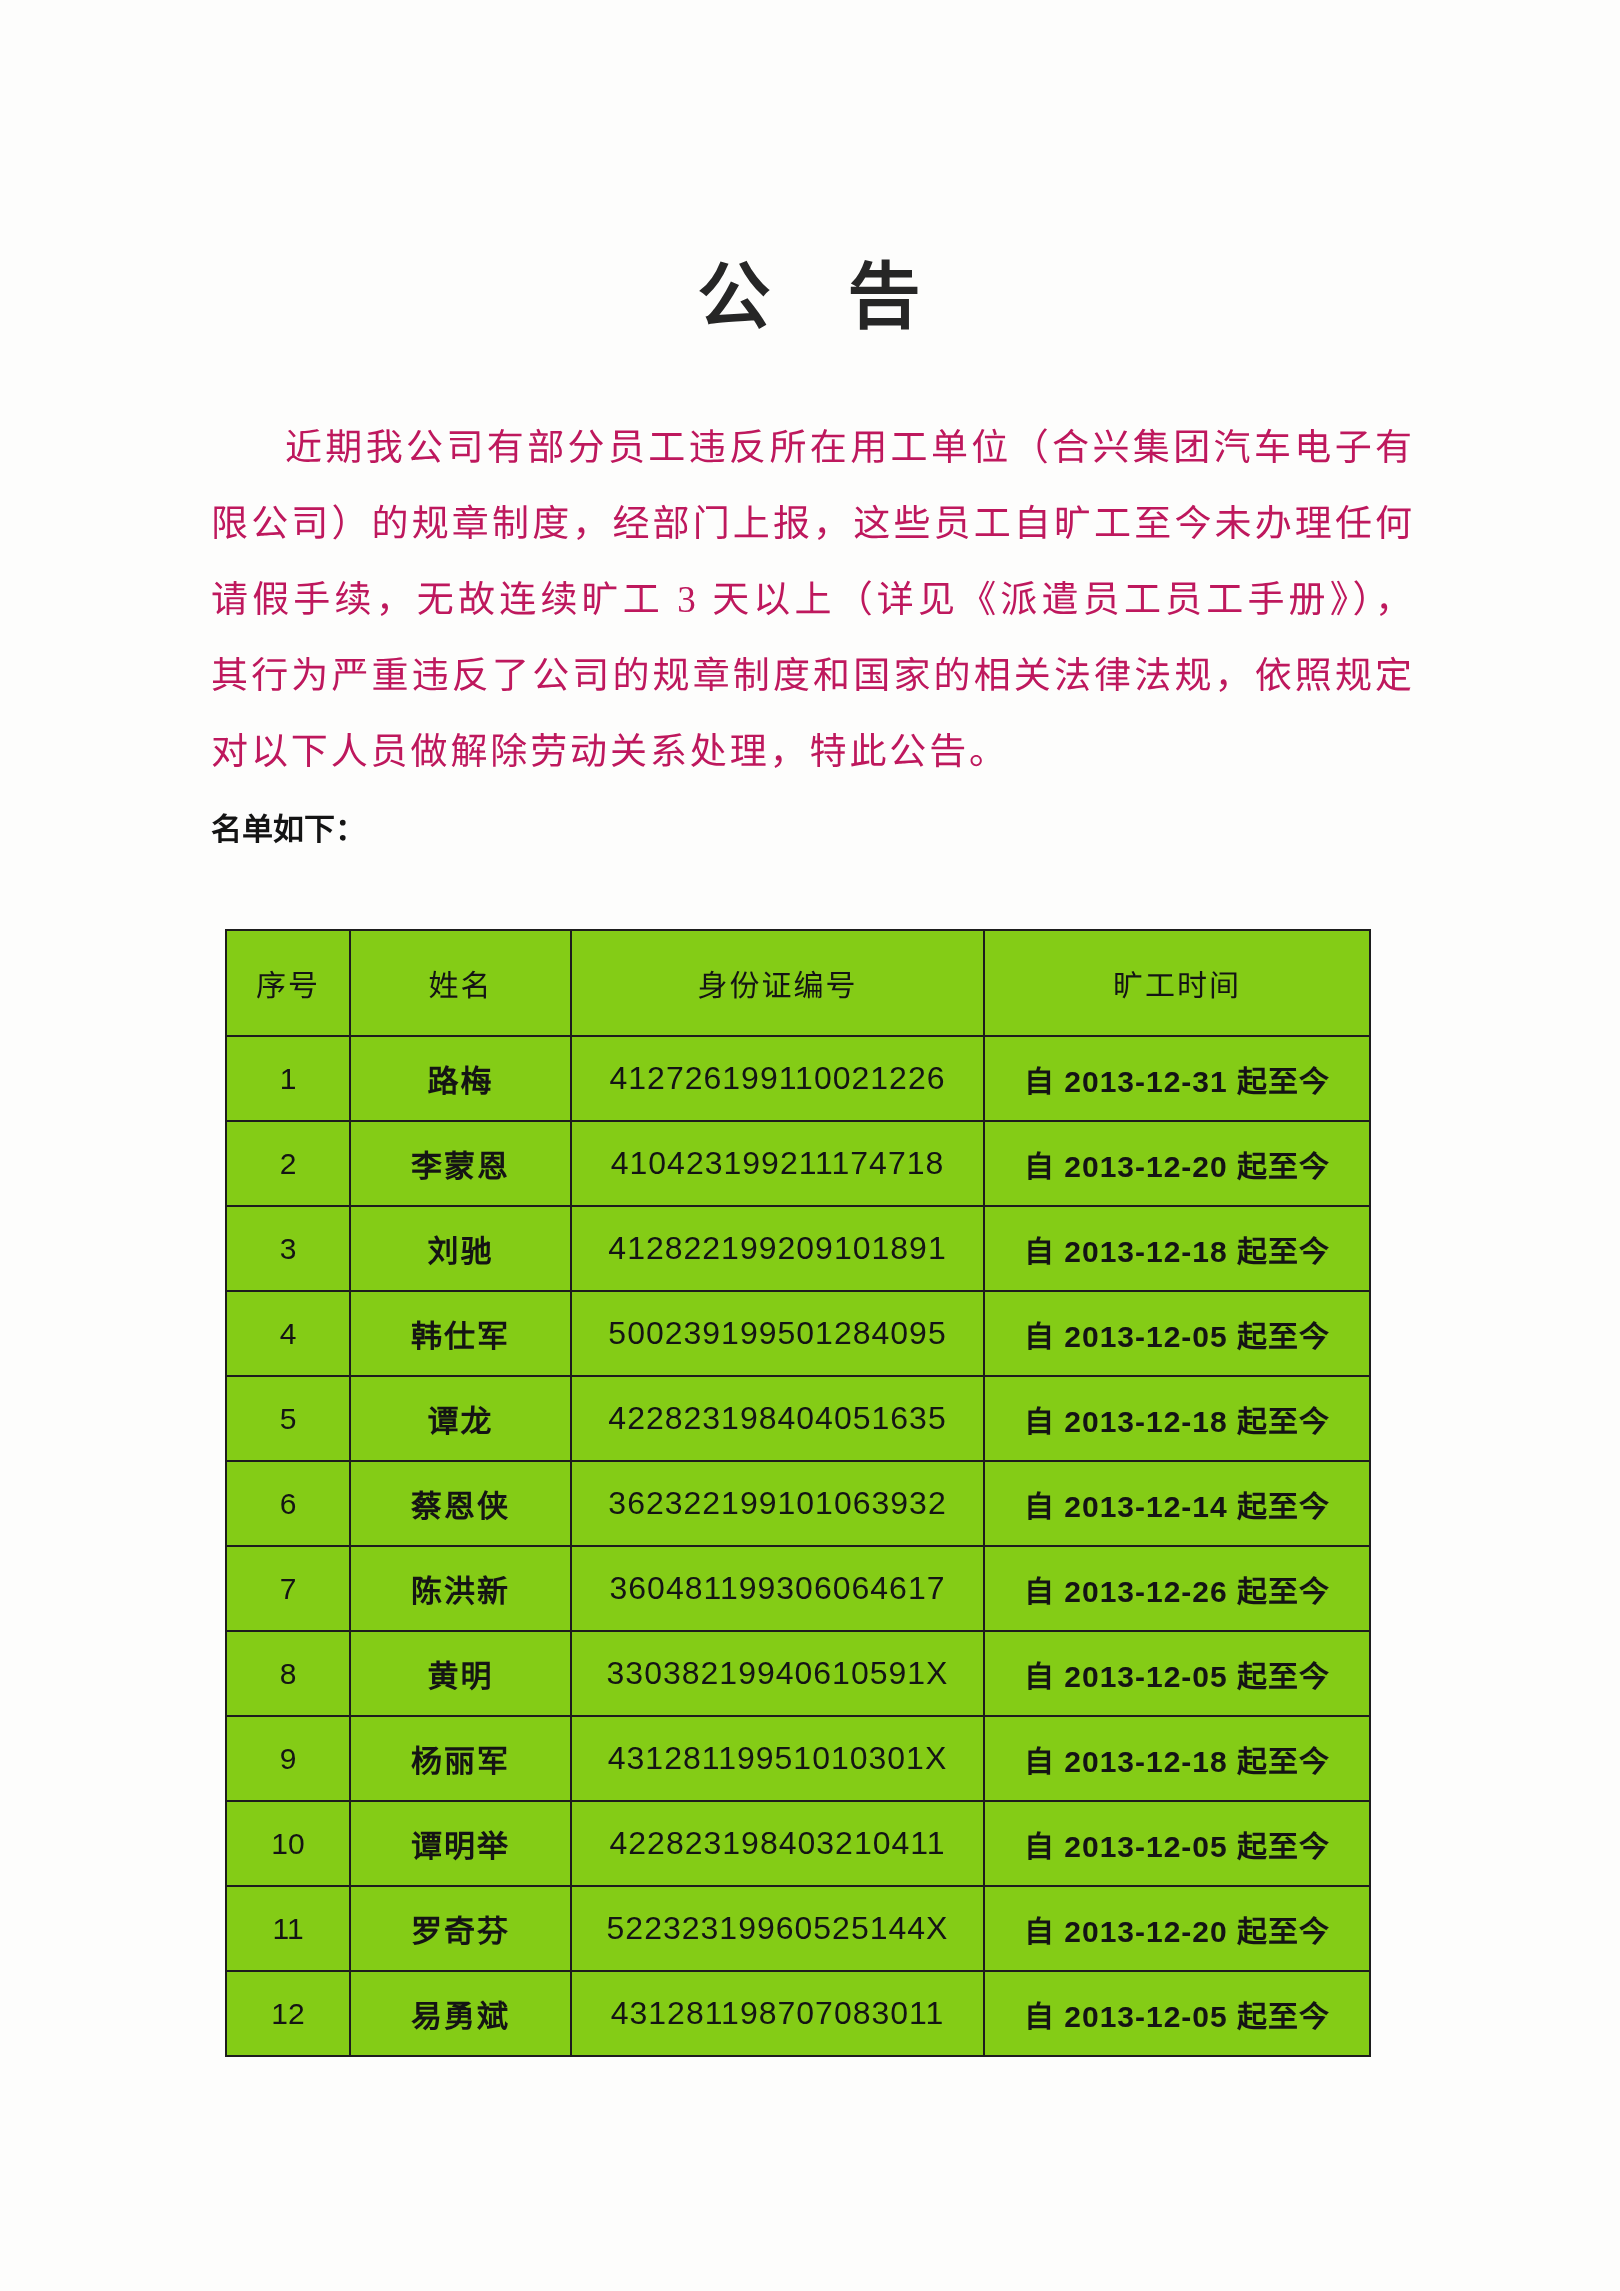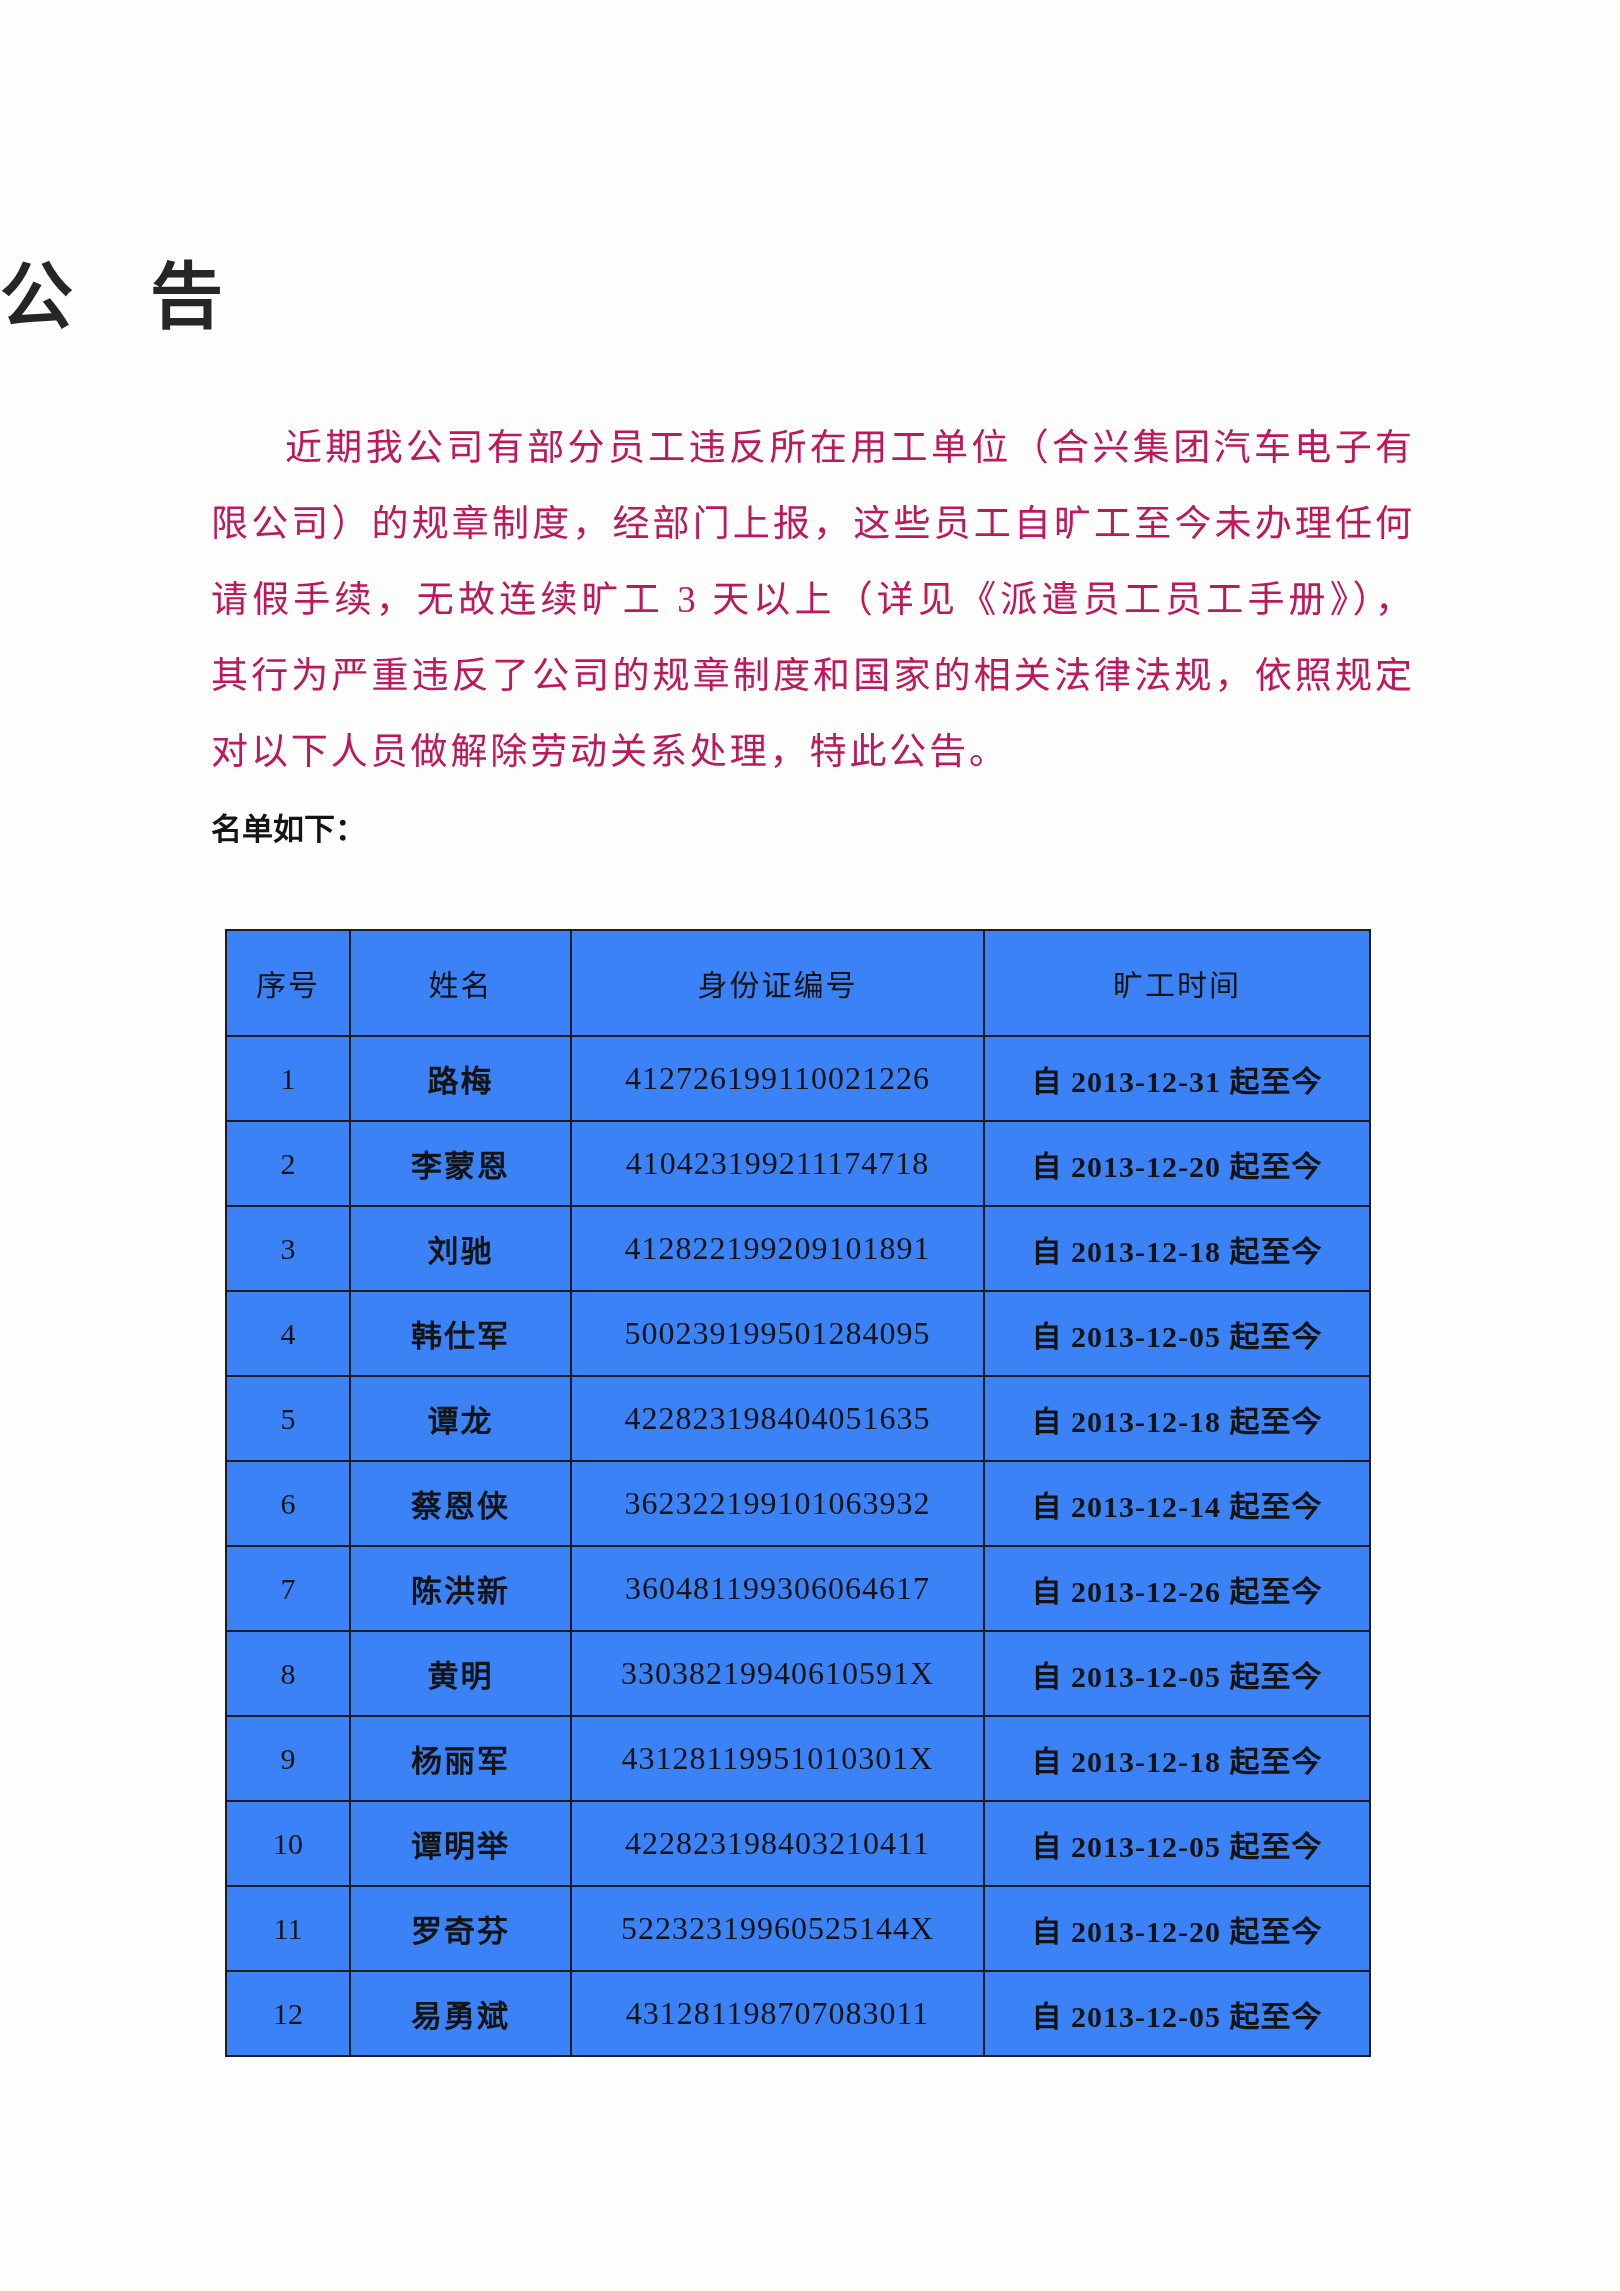--- a/index.html
+++ b/index.html
@@ -37,7 +37,7 @@
   
   .doc-title{
     position:absolute; left:0; top:237px; width:1620px;
-    text-align:left;
+    text-align:center;
     font-family:var(--serif);
     font-weight:700;
     font-size:73px;

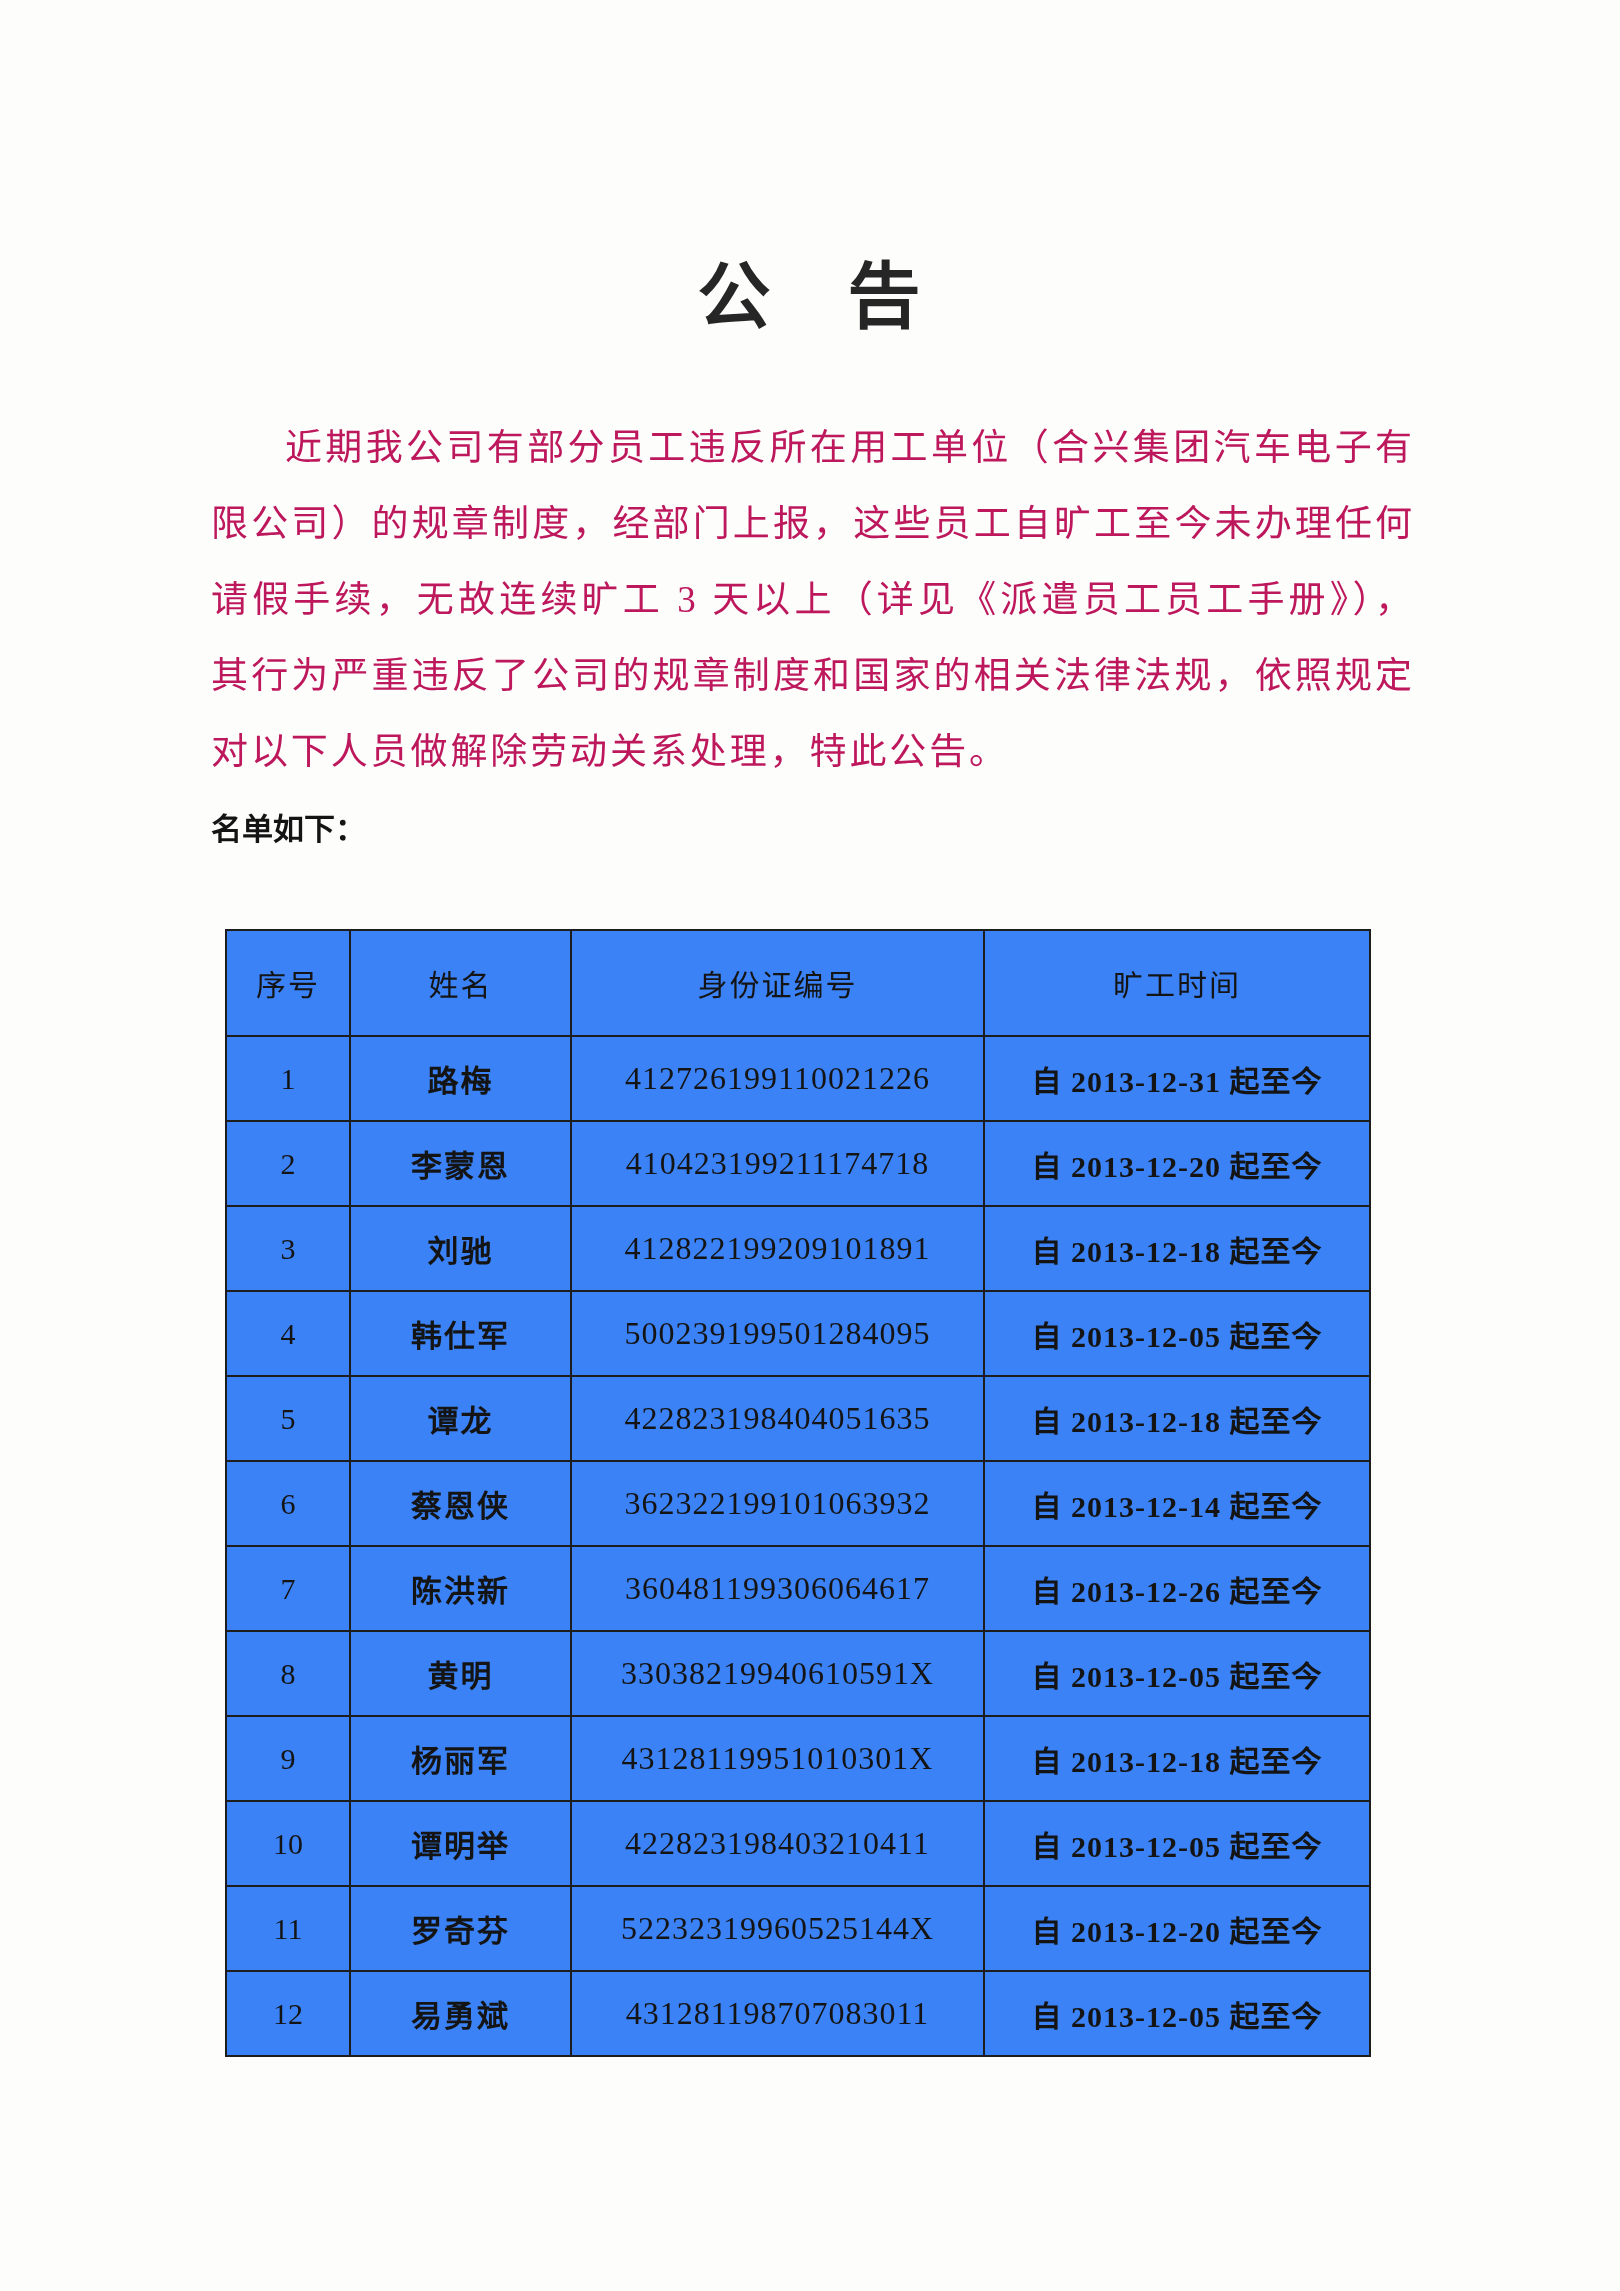--- a/index.html
+++ b/index.html
@@ -71,9 +71,9 @@
     position:absolute; left:225px; top:929px; width:1144px;
     border-collapse:collapse;
     table-layout:fixed;
-    font-family:Liberation Serif, serif;
+    font-family:Liberation Sans, sans-serif;
     color:#141414;
-    background:#3b82f6;
+    background:#84cc16;
   }
   table.roster, table.roster th, table.roster td{
     border:2px solid #1d1d1d;

